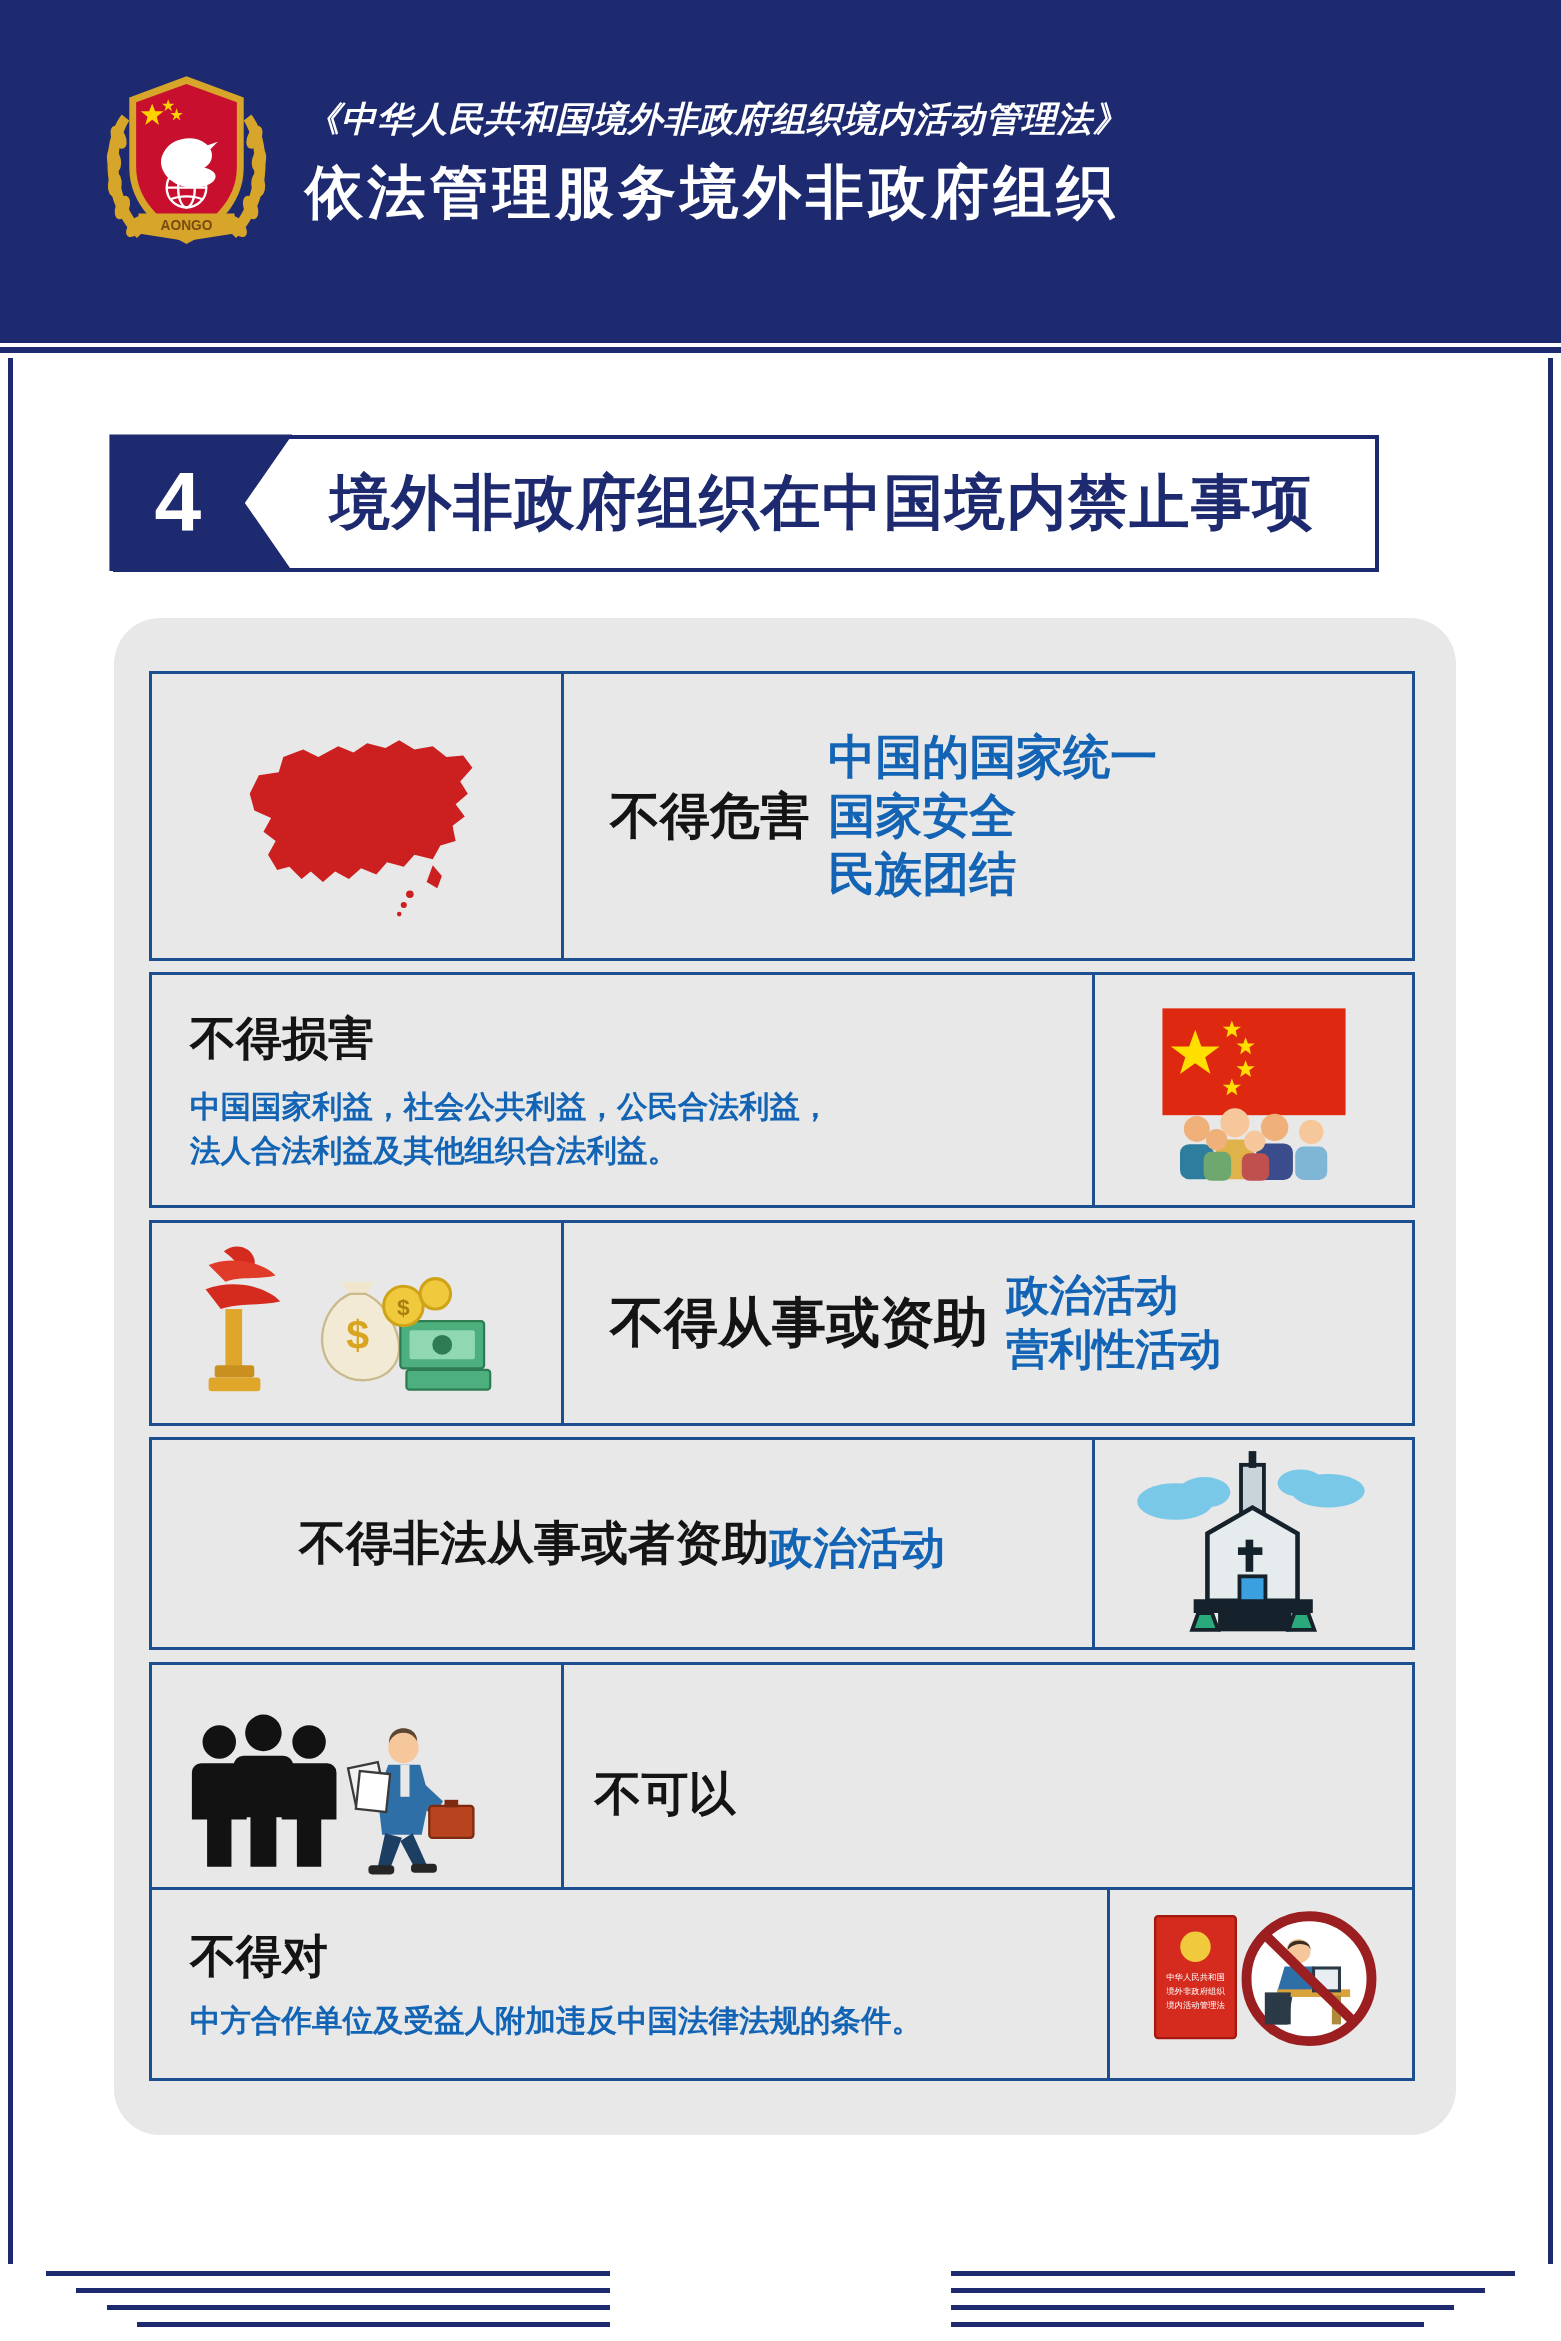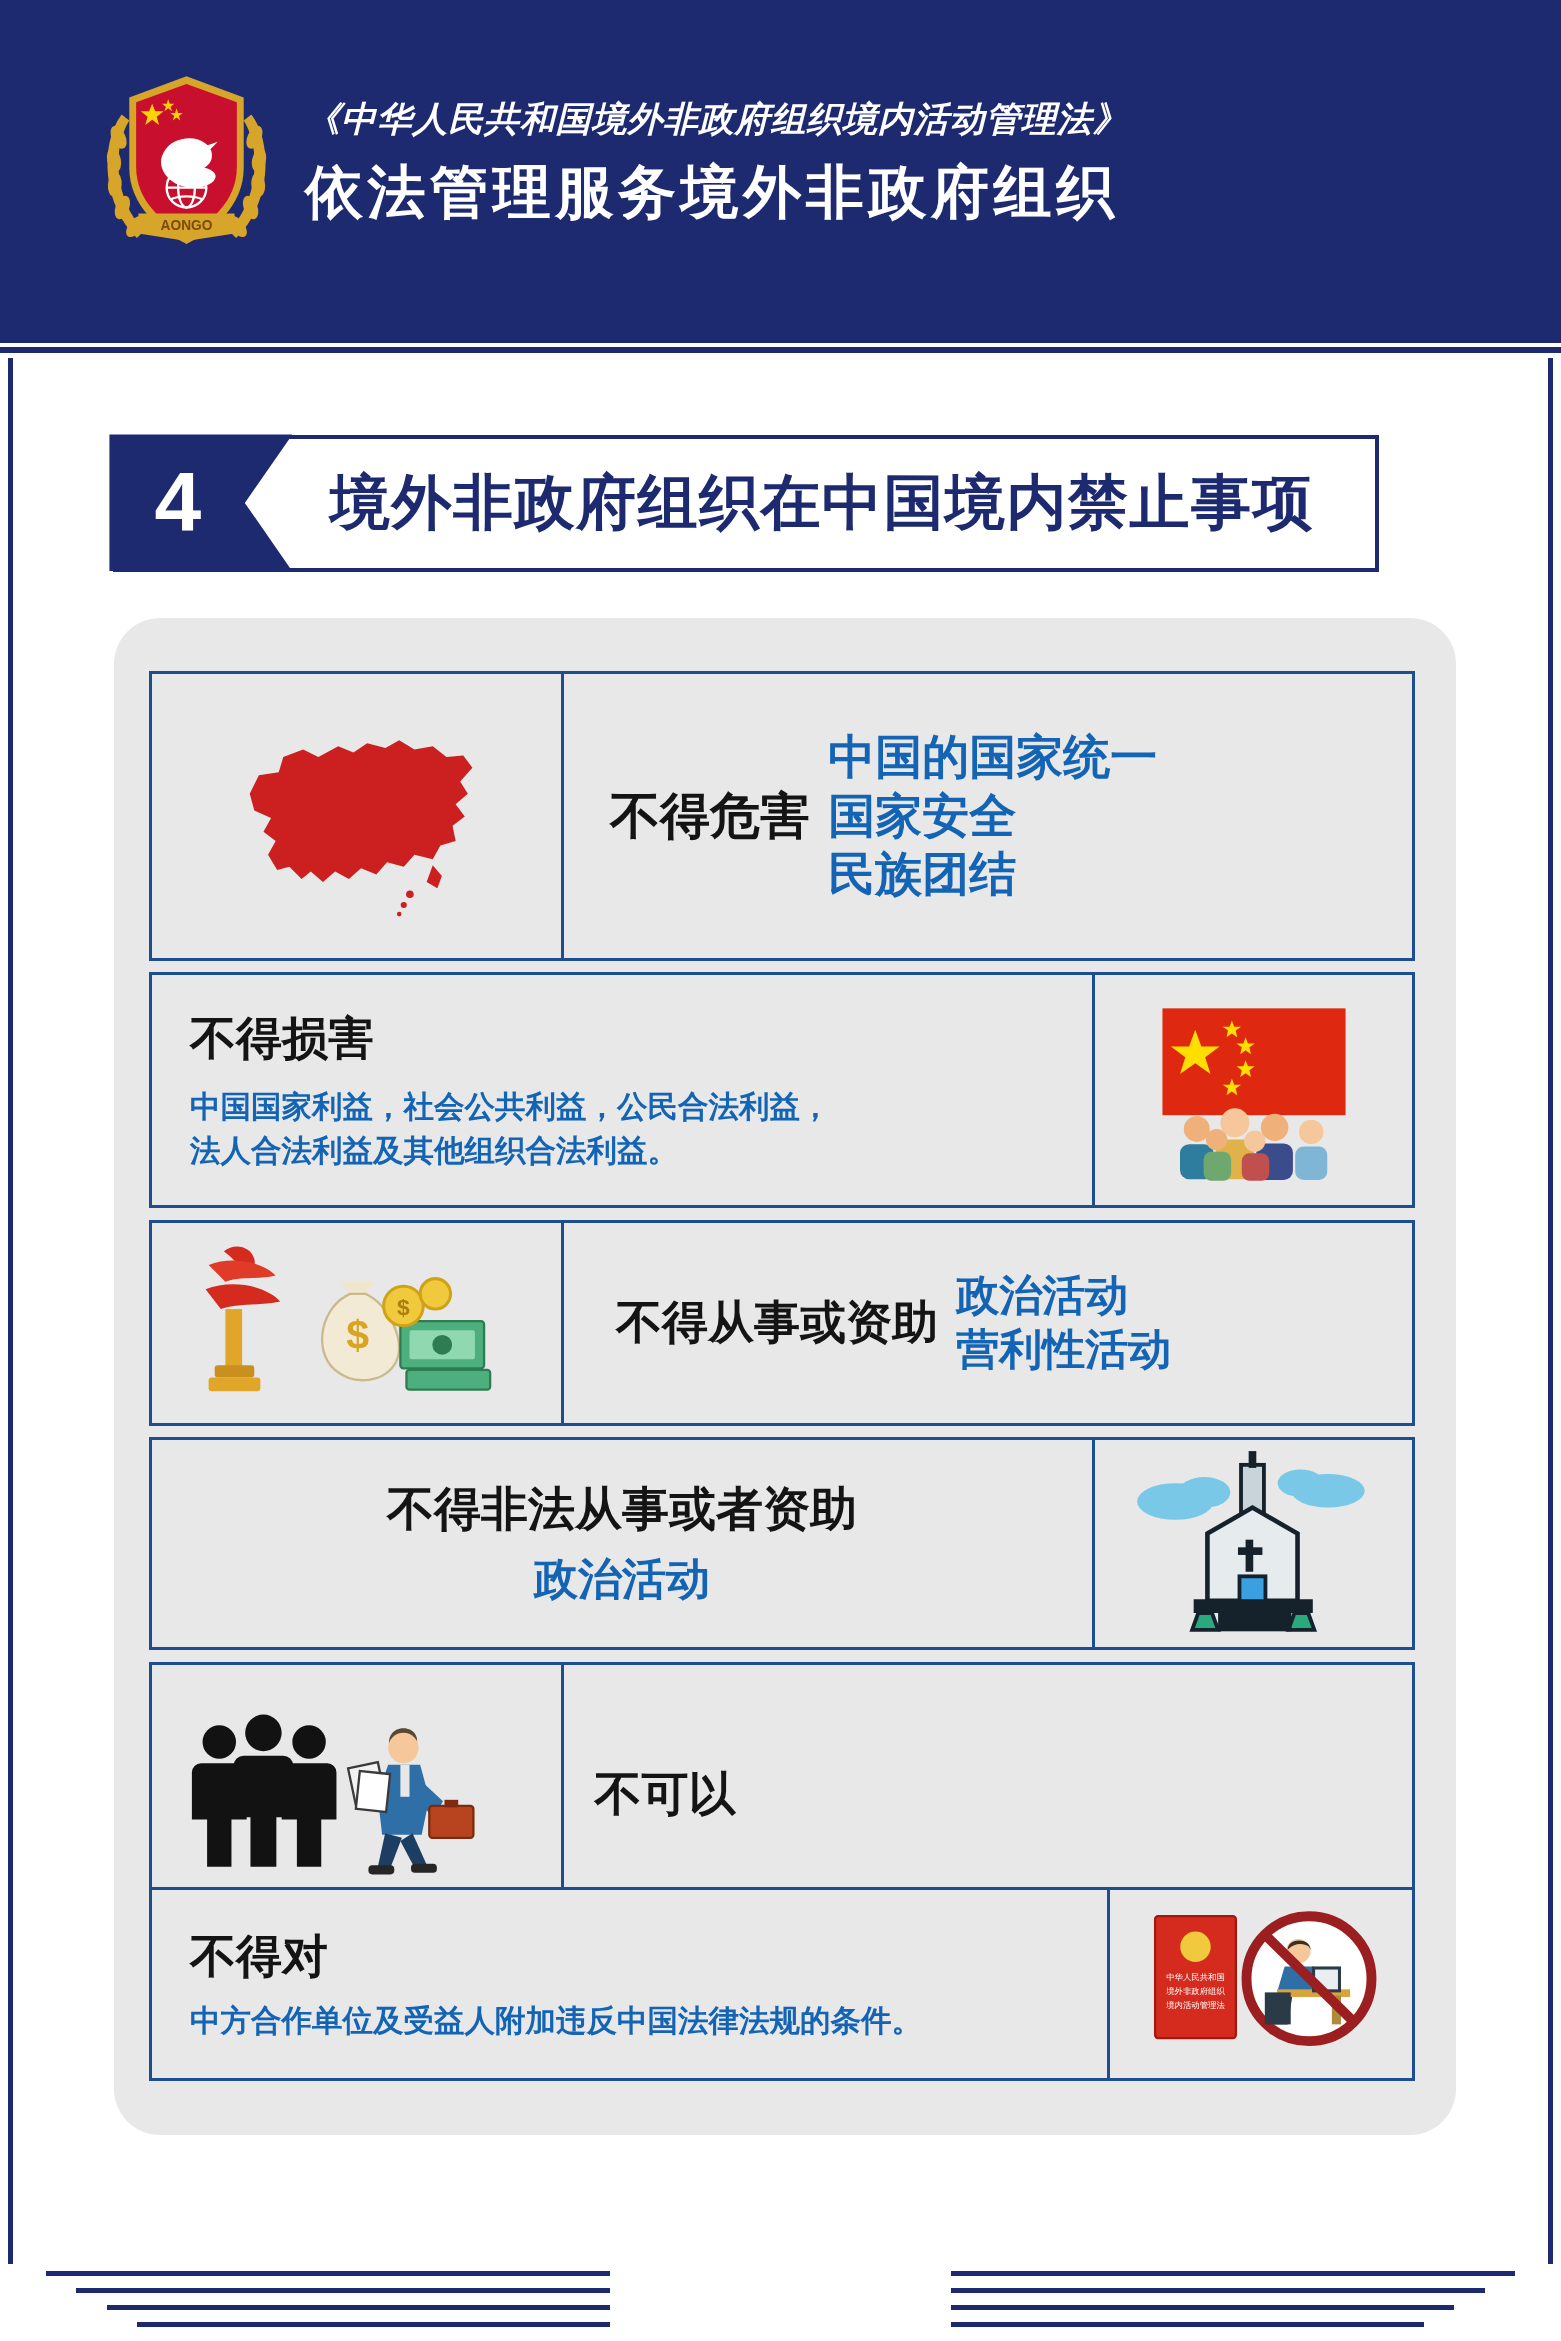--- a/index.html
+++ b/index.html
@@ -180,7 +180,7 @@
   #row3 { top: 1220px; height: 206px; }
   #row3 .cell-img { width: 412px; }
   #row3 .cell-txt { padding-left: 46px; }
-  #row3 .black-lead { font-size: 46px; margin-left: 6px; }
+  #row3 .black-lead { font-size: 54px; }
   #row3 .blue-body { font-size: 43px; line-height: 1.25; margin-left: 18.3px; }
 
   

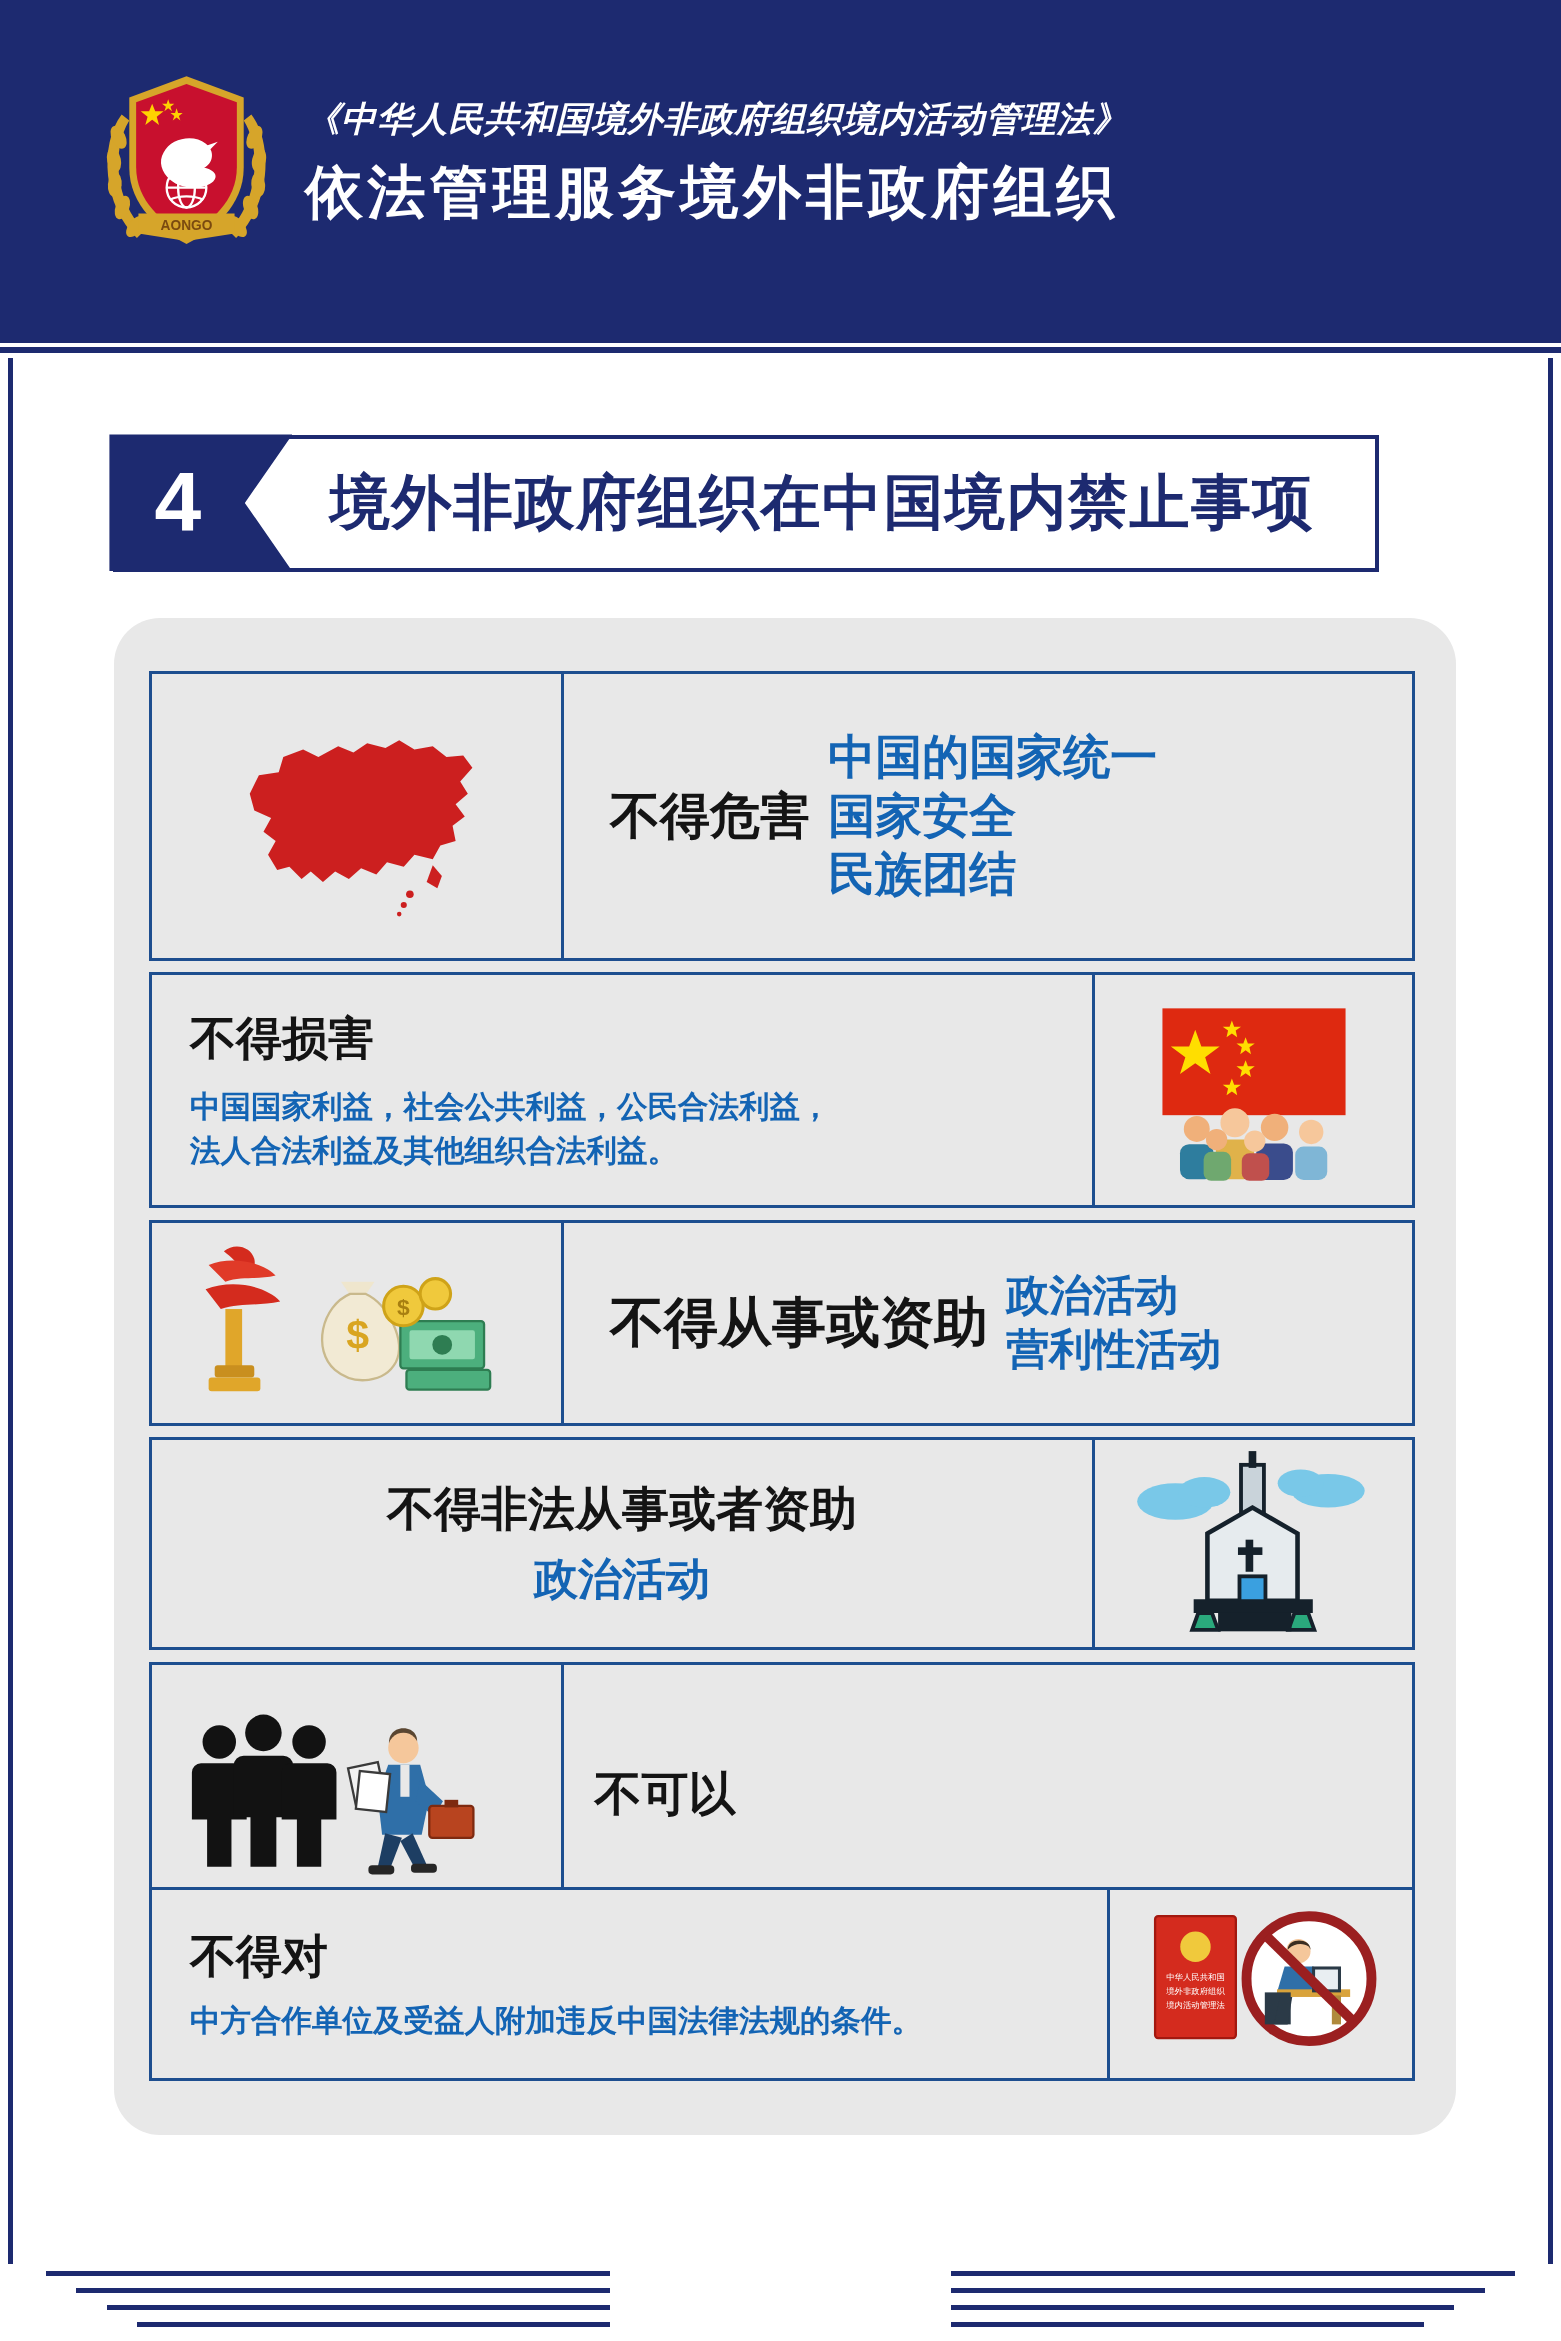--- a/index.html
+++ b/index.html
@@ -185,7 +185,7 @@
 
   
   #row4 { top: 1437px; height: 213px; }
-  #row4 .cell-txt { flex-direction: column; align-items: center; justify-content: center; }
+  #row4 .cell-txt { flex-direction: row; align-items: center; justify-content: center; }
   #row4 .black-lead { font-size: 47px; }
   #row4 .blue-body { font-size: 44px; margin-top: 9.1px; }
   #row4 .cell-img { width: 320px; }

